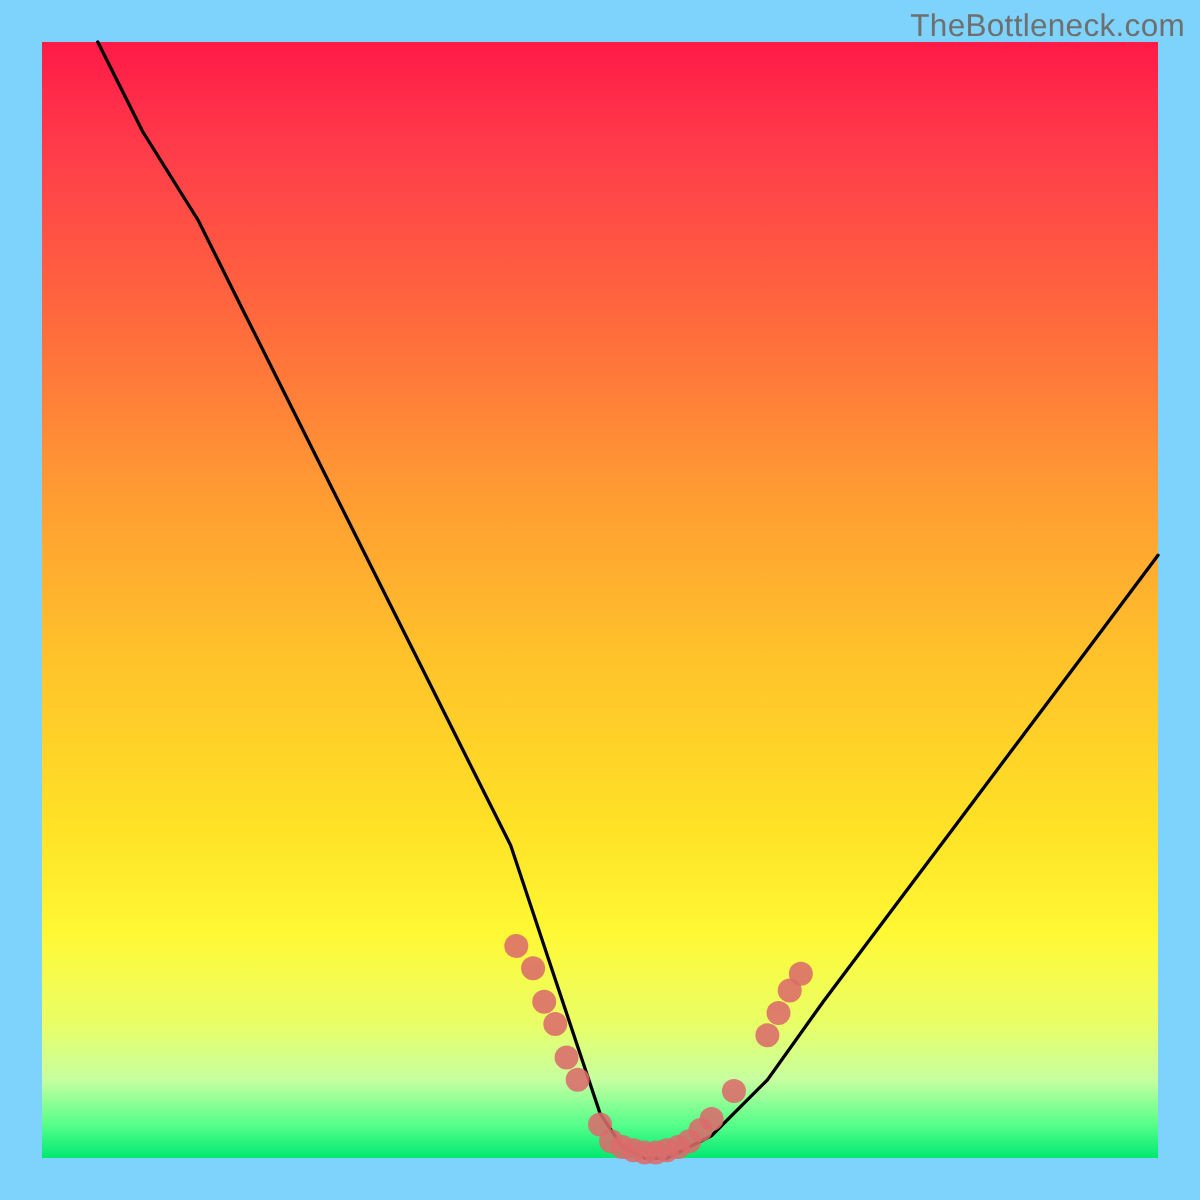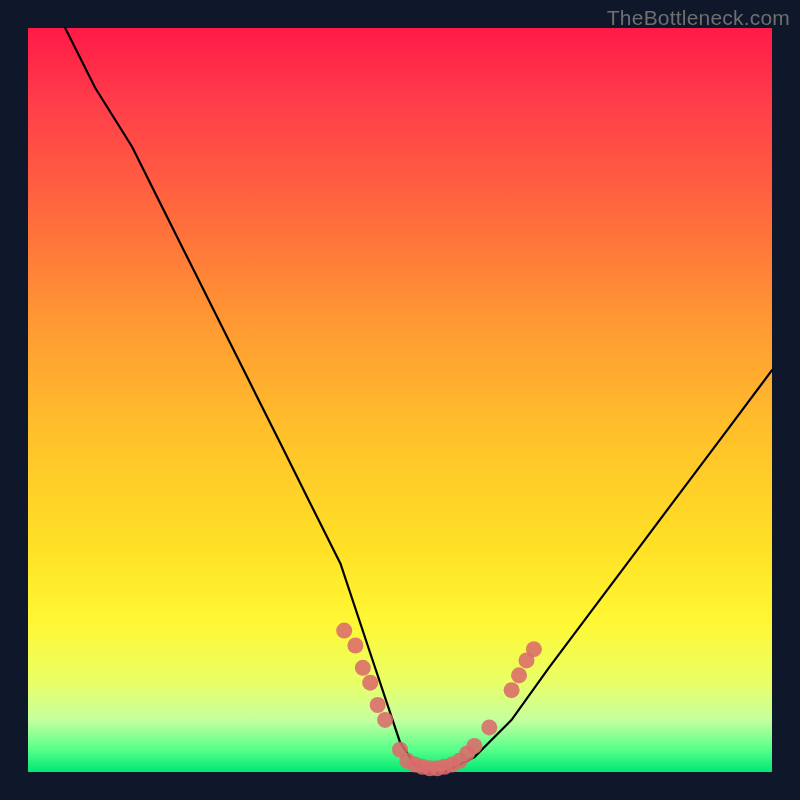--- a/index.html
+++ b/index.html
@@ -17,7 +17,7 @@
     top: 0;
     width: 800px;
     height: 800px;
-    background: #0f172a;
+    background: #7dd3fc;
   }
   .plot {
     position: absolute;

